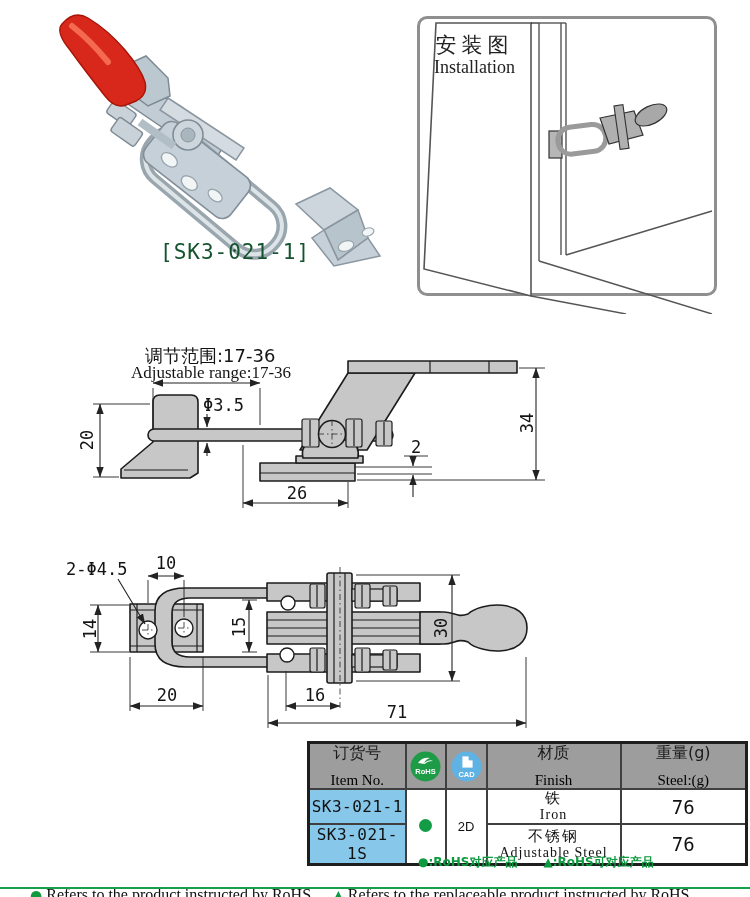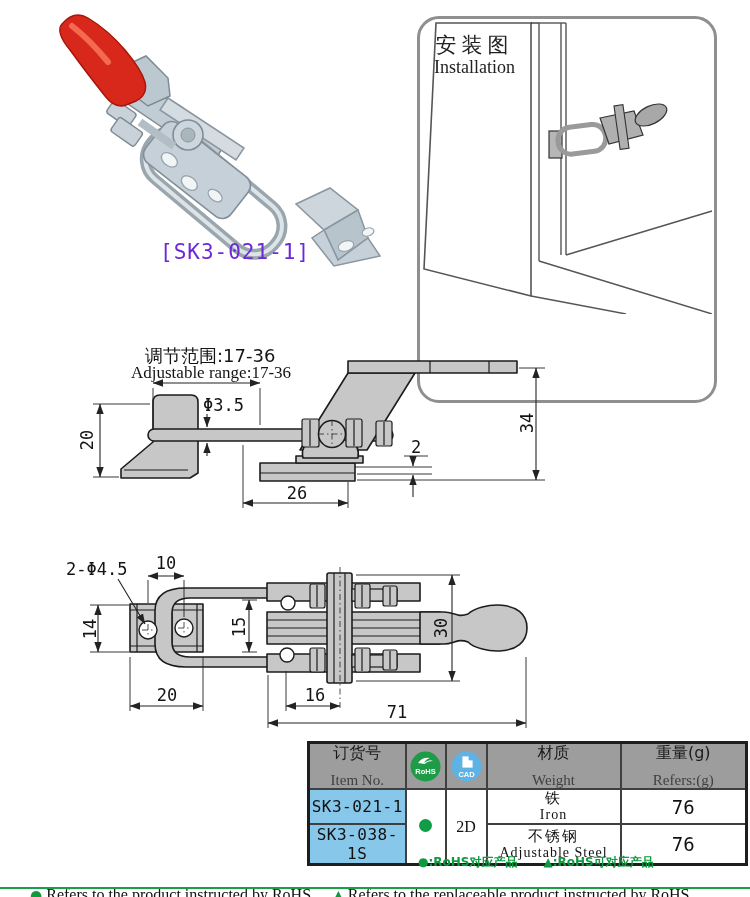--- a/index.html
+++ b/index.html
@@ -18,8 +18,8 @@
 
   
   #install-box {
-    left:417px; top:16px; width:300px; height:387px;
-    border:3px solid #8f8f8f; border-radius:22px; background:#fff;
+    left:417px; top:16px; width:300px; height:280px;
+    border:3px solid #8f8f8f; border-radius:10px; background:#fff;
   }
   #install-titles { position:absolute; left:14px; top:12px; text-align:center; z-index:3; }
   #install-zh { font-size:21px; letter-spacing:5px; color:#222; font-family:"DejaVu Sans", sans-serif; }

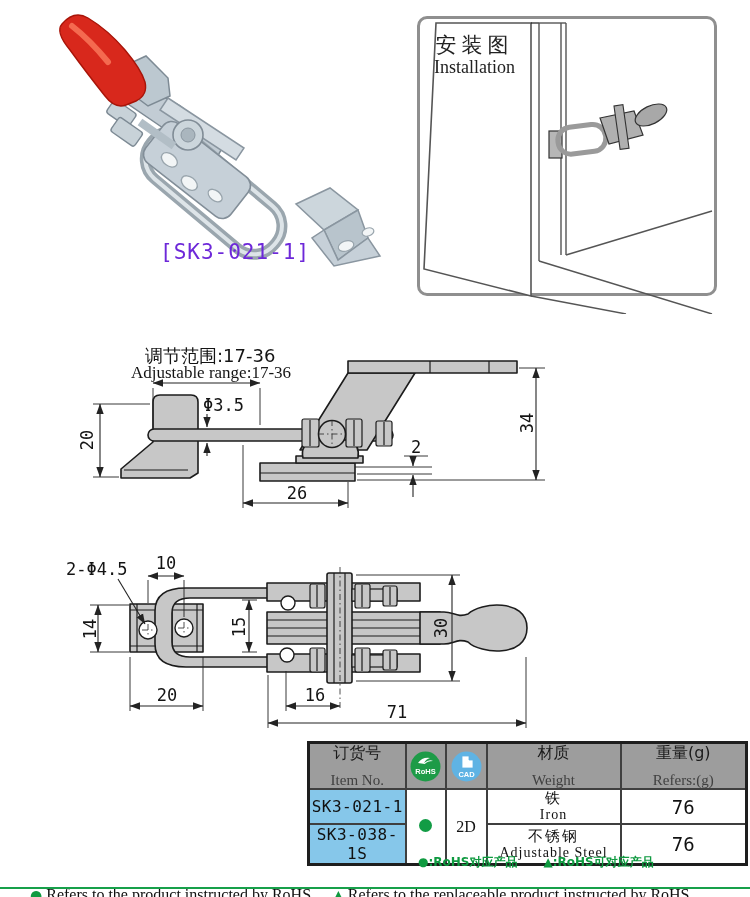--- a/index.html
+++ b/index.html
@@ -13,7 +13,7 @@
   
   #photo-label {
     left:160px; top:240px; font-family:"DejaVu Sans Mono", monospace;
-    font-size:21px; letter-spacing:1px; color:#6d28d9;
+    font-size:21px; letter-spacing:1px; color:#14532d;
   }
 
   

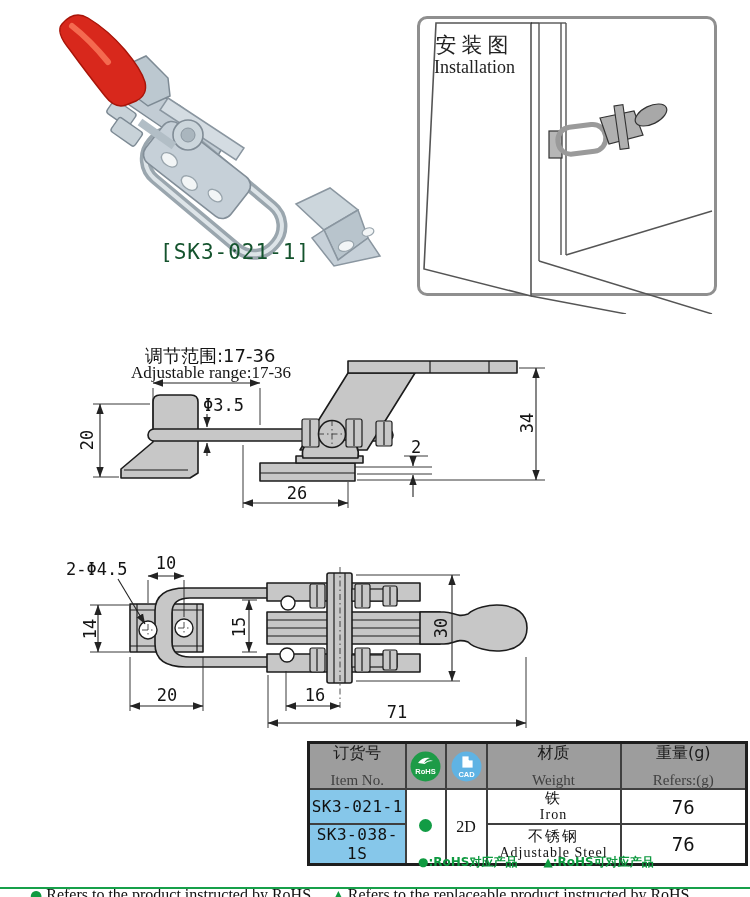--- a/index.html
+++ b/index.html
@@ -51,7 +51,7 @@
   .col-finish { width:134px; } .col-weight { width:126px; }
   .hrow { height:40px; } .r1 { height:35px; } .r2 { height:34px; }
   .th-zh { font-size:16px; font-family:"DejaVu Sans", sans-serif; color:#1a1a1a; line-height:18px; }
-  .th-en { font-size:15px; font-family:"Liberation Serif", serif; color:#404040; line-height:16px;margin-top:10px; }
+  .th-en { font-size:15px; font-family:"Liberation Serif", serif; color:#000000; line-height:16px;margin-top:10px; }
   .cell-item { background:#86c7ea; font-family:"DejaVu Sans Mono", monospace; font-size:16px; letter-spacing:0.5px;margin-left:45px; }
   .cell-finish-zh { font-size:15px; font-family:"DejaVu Sans", sans-serif; line-height:17px; letter-spacing:2px; }
   .cell-finish-en { font-size:14px; font-family:"Liberation Serif", serif; line-height:16px; letter-spacing:1px; }

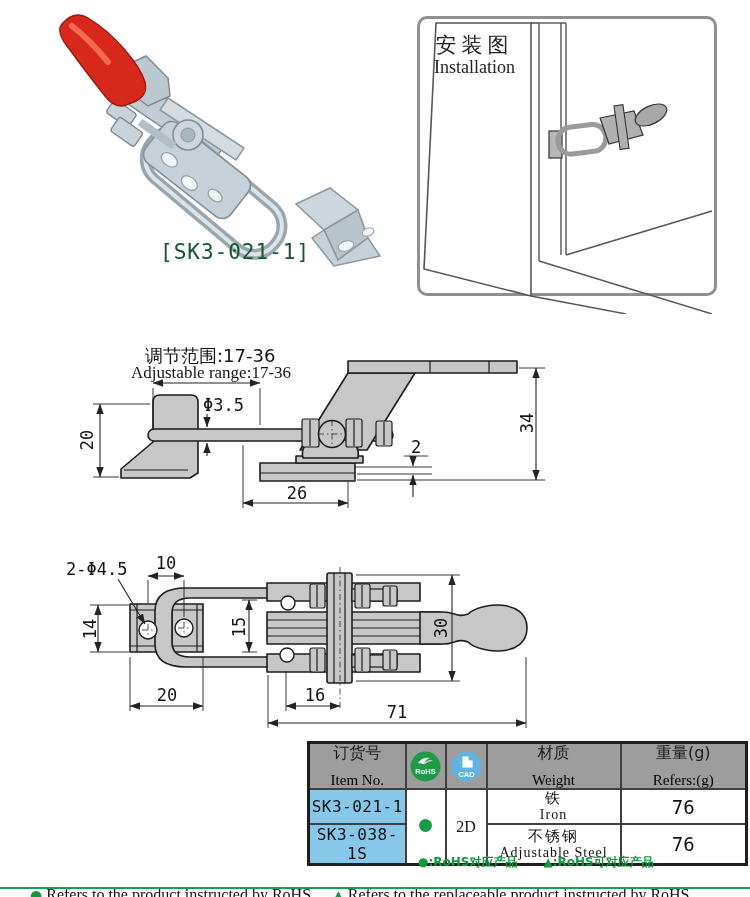--- a/index.html
+++ b/index.html
@@ -344,7 +344,7 @@
       </th>
       <th>
         <div class="th-zh">材质</div>
-        <div class="th-en">Weight</div>
+        <div class="th-en">Finish</div>
       </th>
       <th>
         <div class="th-zh">重量(g)</div>

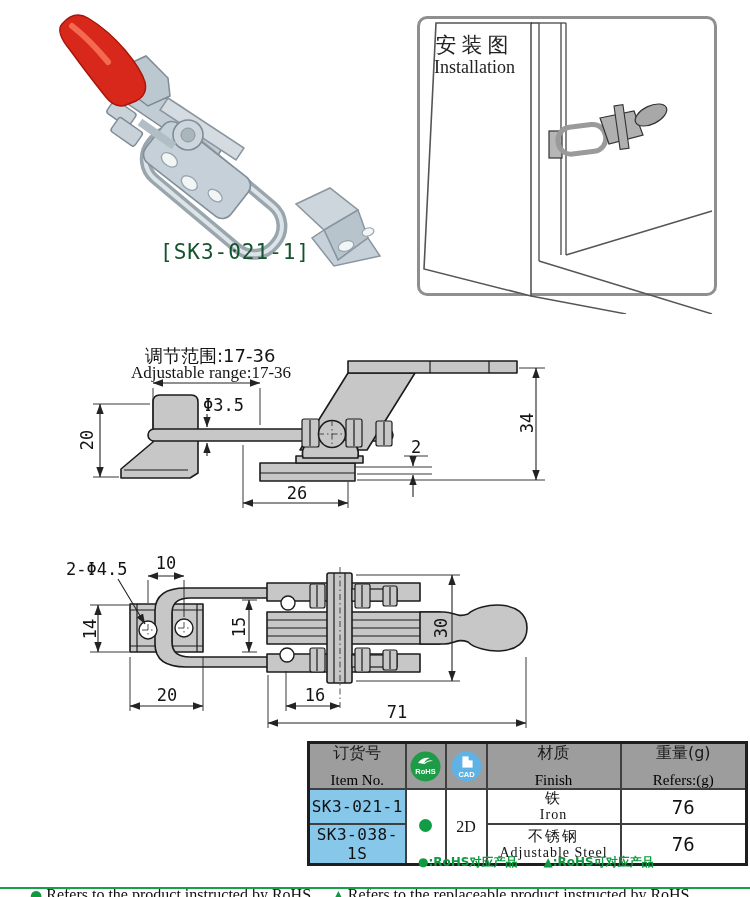--- a/index.html
+++ b/index.html
@@ -348,7 +348,7 @@
       </th>
       <th>
         <div class="th-zh">重量(g)</div>
-        <div class="th-en">Refers:(g)</div>
+        <div class="th-en">Steel:(g)</div>
       </th>
     </tr>
     <tr class="r1">

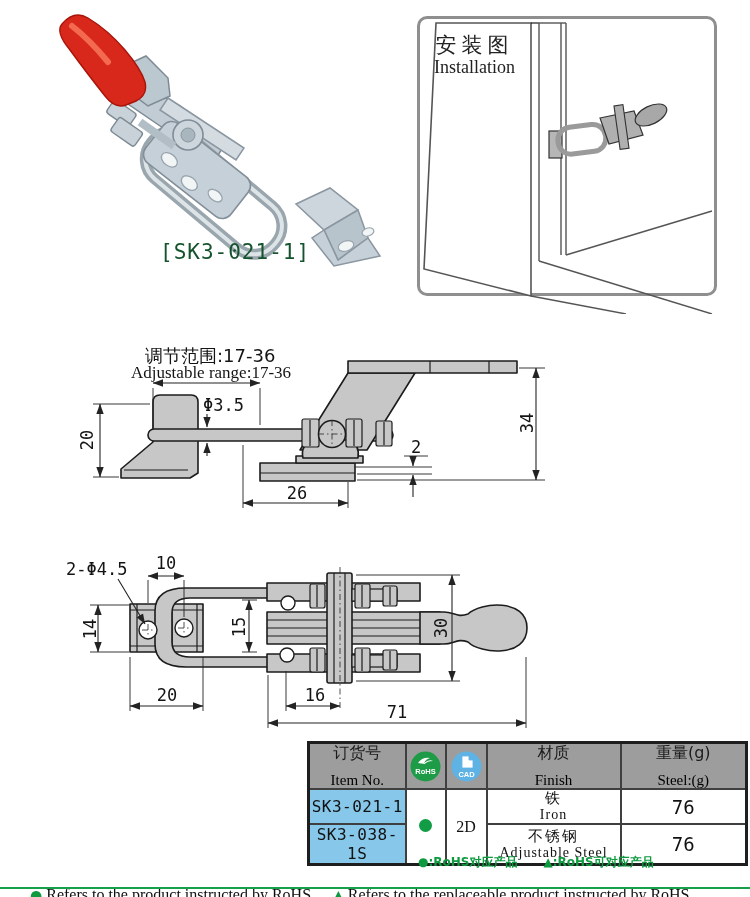--- a/index.html
+++ b/index.html
@@ -362,7 +362,7 @@
       <td class="cell-weight">76</td>
     </tr>
     <tr class="r2">
-      <td class="cell-item">SK3-038-1S</td>
+      <td class="cell-item">SK3-021-1S</td>
       <td>
         <div class="cell-finish-zh">不锈钢</div>
         <div class="cell-finish-en">Adjustable Steel</div>

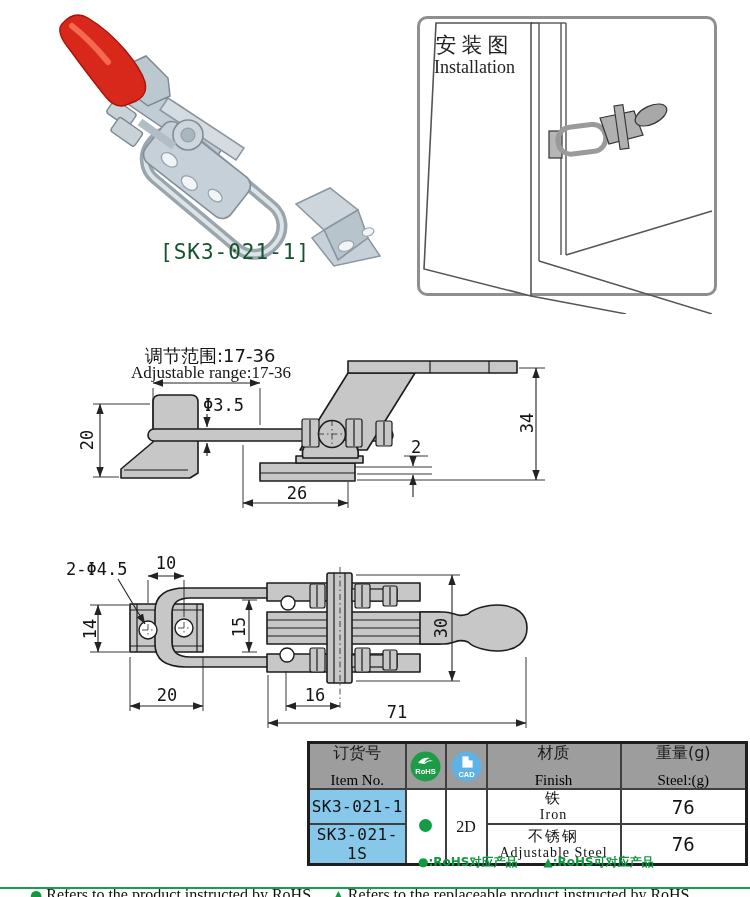--- a/index.html
+++ b/index.html
@@ -56,7 +56,7 @@
   .cell-finish-zh { font-size:15px; font-family:"DejaVu Sans", sans-serif; line-height:17px; letter-spacing:2px; }
   .cell-finish-en { font-size:14px; font-family:"Liberation Serif", serif; line-height:16px; letter-spacing:1px; }
   .cell-weight { font-family:"DejaVu Sans Mono", monospace; font-size:19px; }
-  .cell-cadval { font-family:Liberation Serif, serif; font-size:16px;margin-top:45px; }
+  .cell-cadval { font-family:Liberation Sans, sans-serif; font-size:13px;margin-top:45px; }
   .dot { display:inline-block; width:13px; height:13px; border-radius:50%; background:#129c45; }
   .hicon { display:inline-block; width:31px; height:31px; border-radius:50%; position:relative; vertical-align:middle;text-decoration:underline; }
   .hicon svg { position:absolute; left:0; top:0; }

